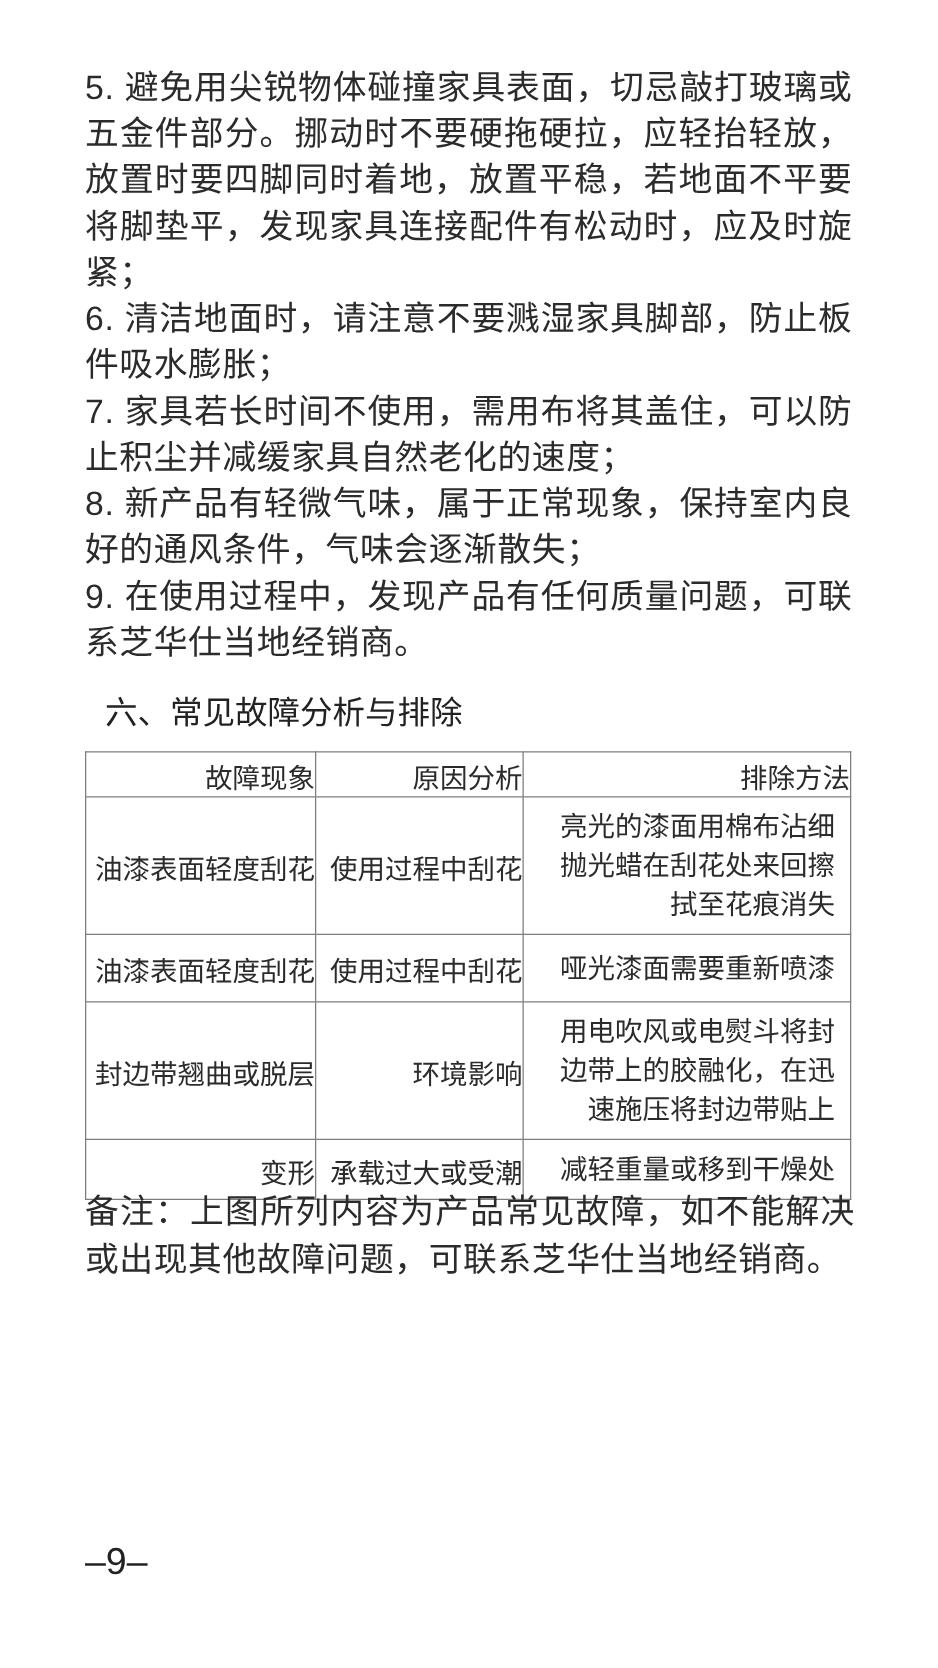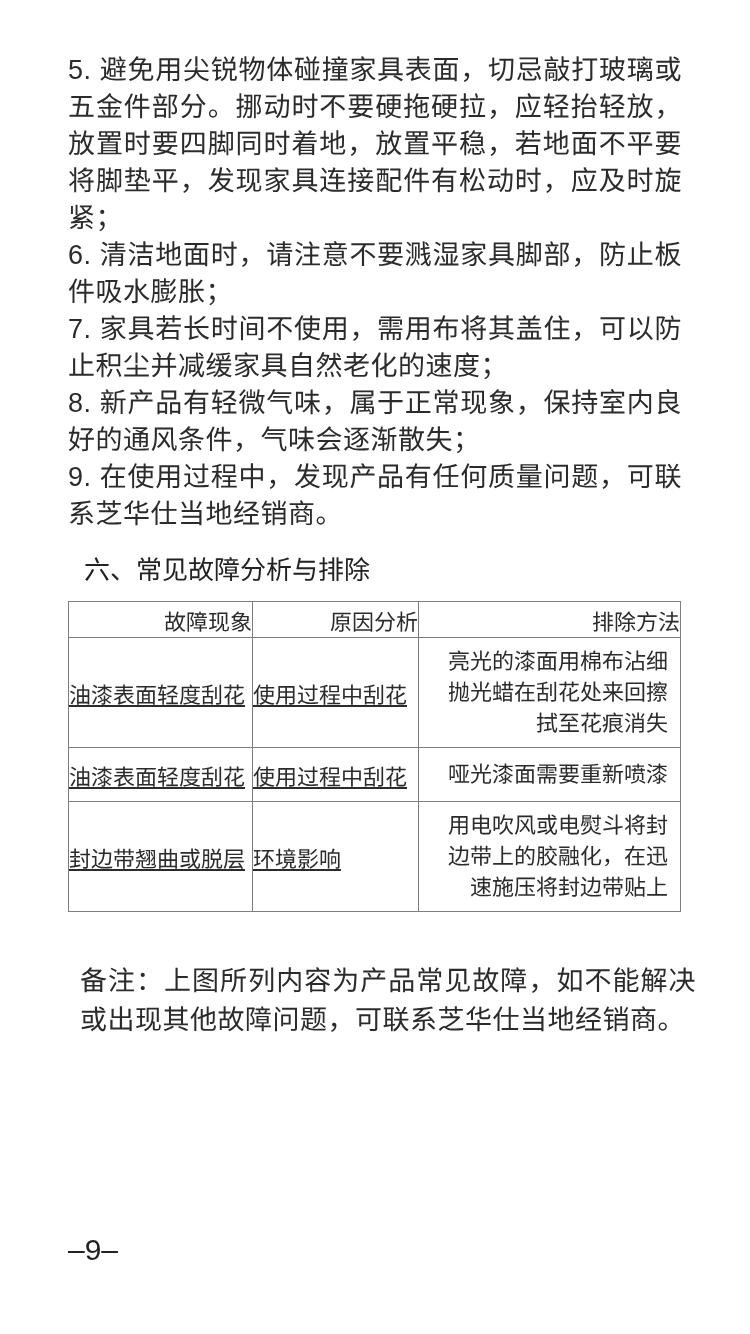--- a/index.html
+++ b/index.html
@@ -74,7 +74,7 @@
   .trouble-table tr.r3 { height: 106px; }
   .trouble-table tr.r4 { height: 44px; }
   .trouble-table th { text-align: right; }
-  .trouble-table td.center { text-align: left; text-decoration: underline; }
+  .trouble-table td.center { text-align: right; }
   .trouble-table td.method {
     text-align: right;
     padding: 8px 12px 8px 16px;

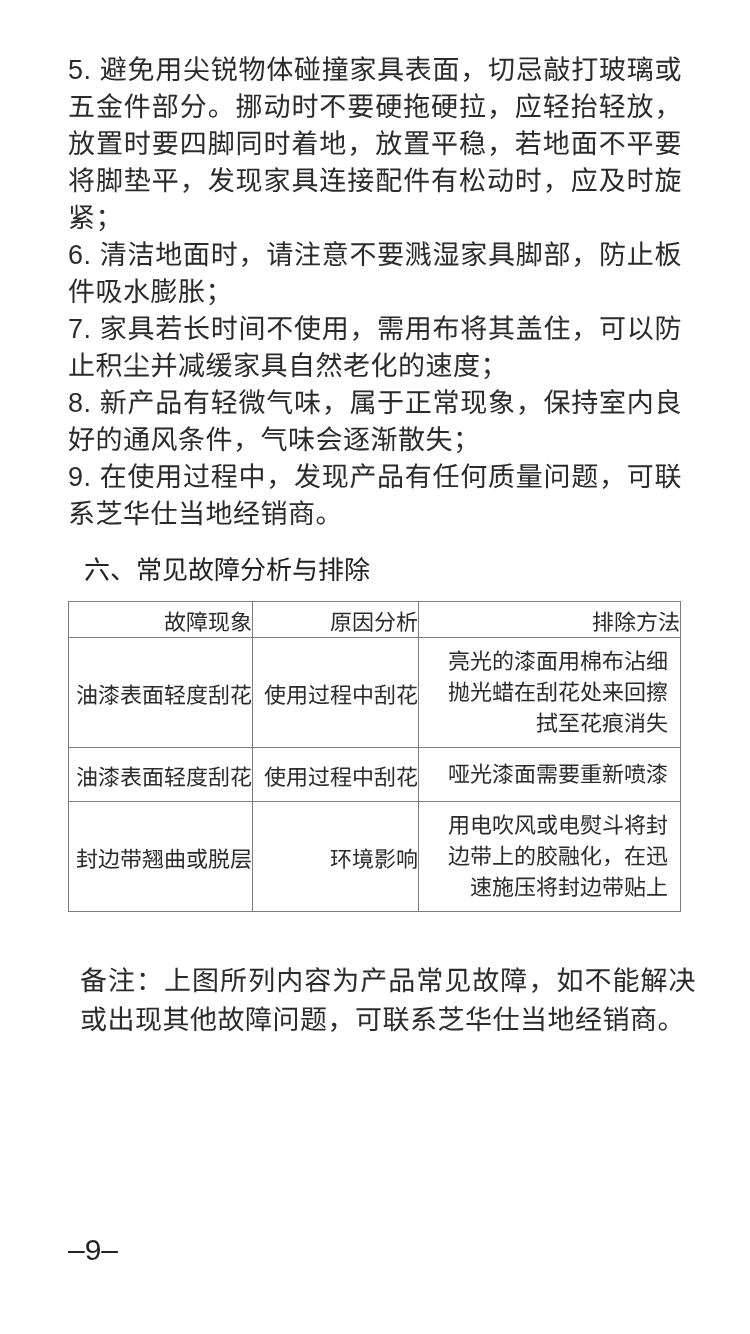--- a/index.html
+++ b/index.html
@@ -147,6 +147,11 @@
         <td class="center">环境影响</td>
         <td class="method">用电吹风或电熨斗将封边带上的胶融化，在迅速施压将封边带贴上</td>
       </tr>
+      <tr class="r4">
+        <td class="center">变形</td>
+        <td class="center">承载过大或受潮</td>
+        <td class="method">减轻重量或移到干燥处</td>
+      </tr>
     </tbody>
   </table>
 

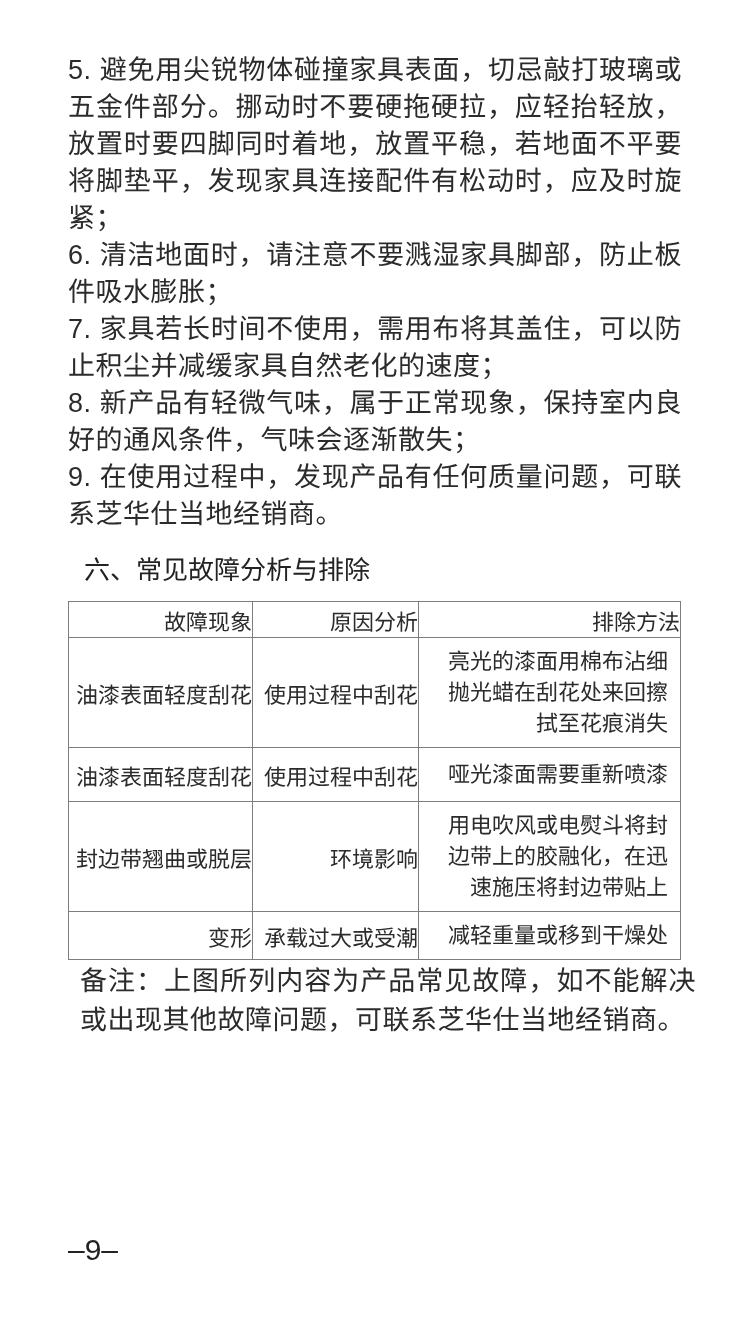--- a/index.html
+++ b/index.html
@@ -86,7 +86,7 @@
     left: 68px;
     top: 950px;
     width: 616px;
-    margin: 12px;
+    margin: 0;
     font-size: 27px;
     line-height: 39px;
     text-align: justify;

